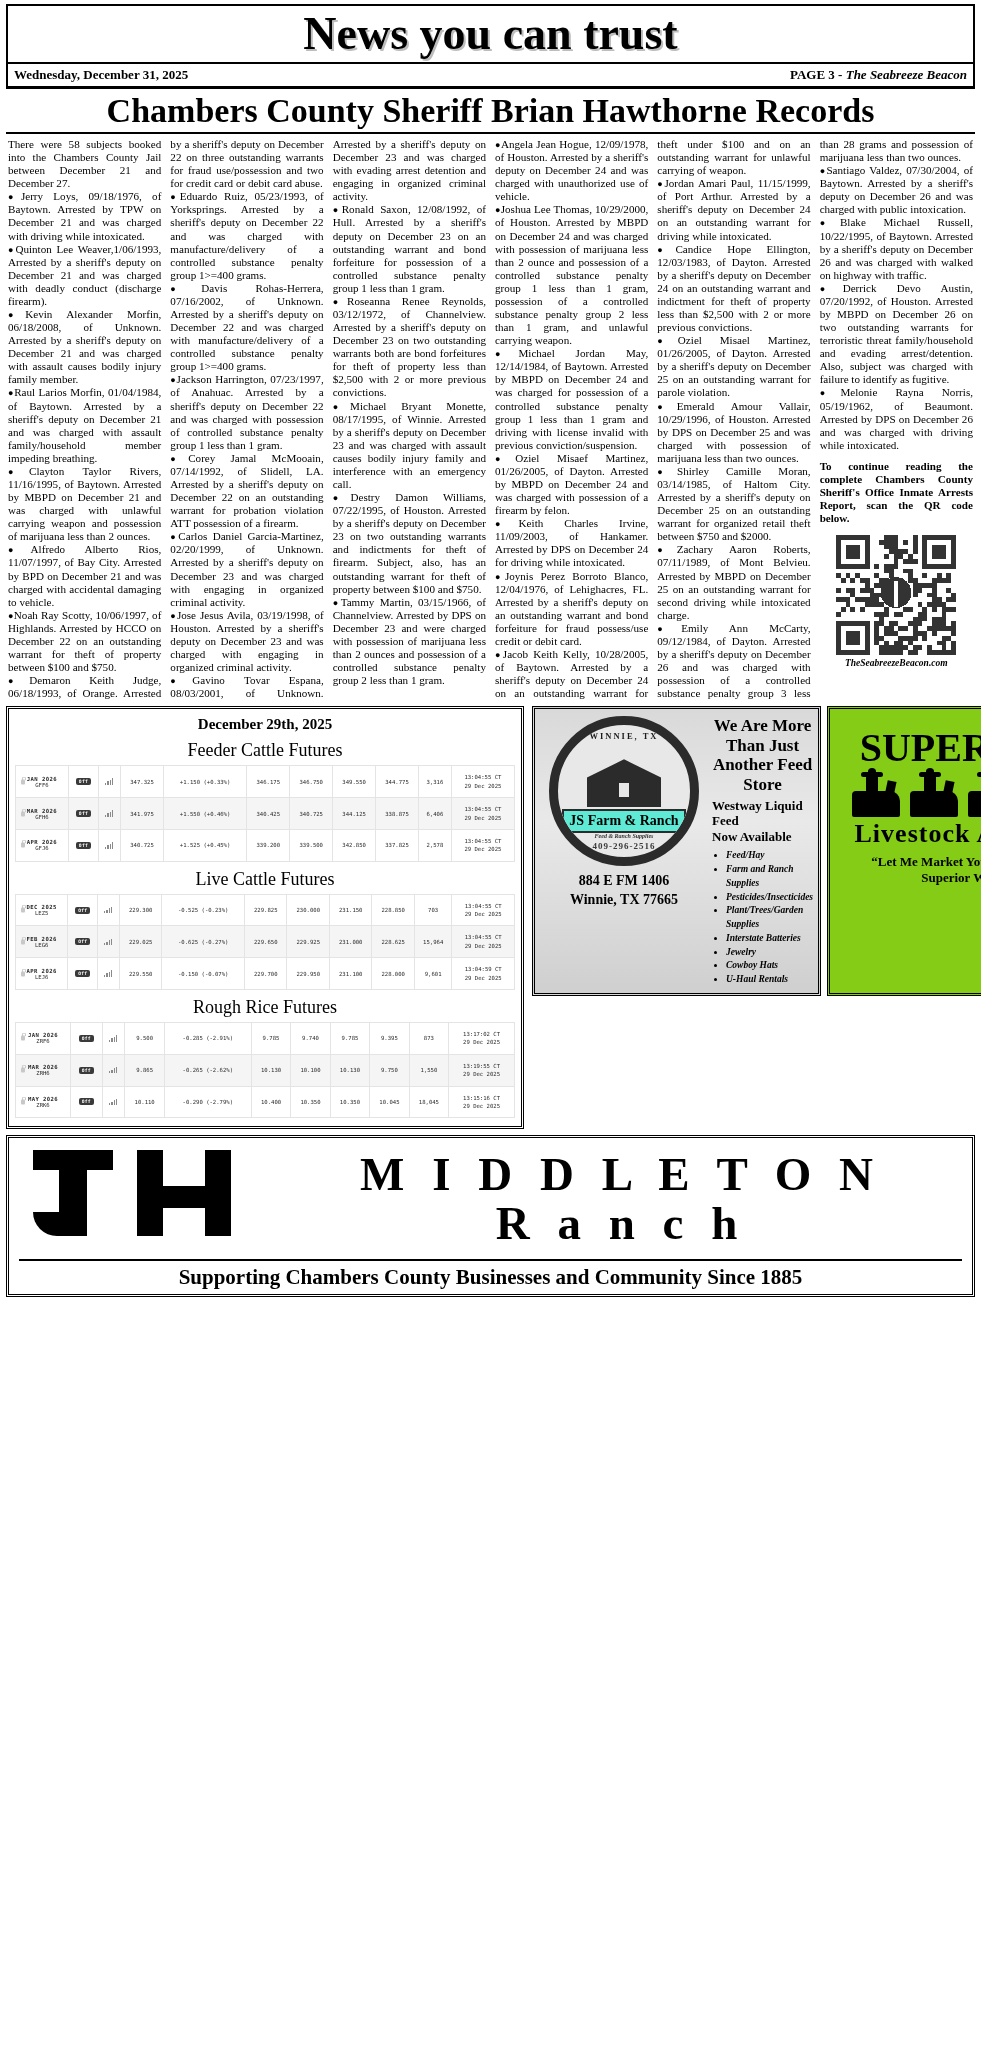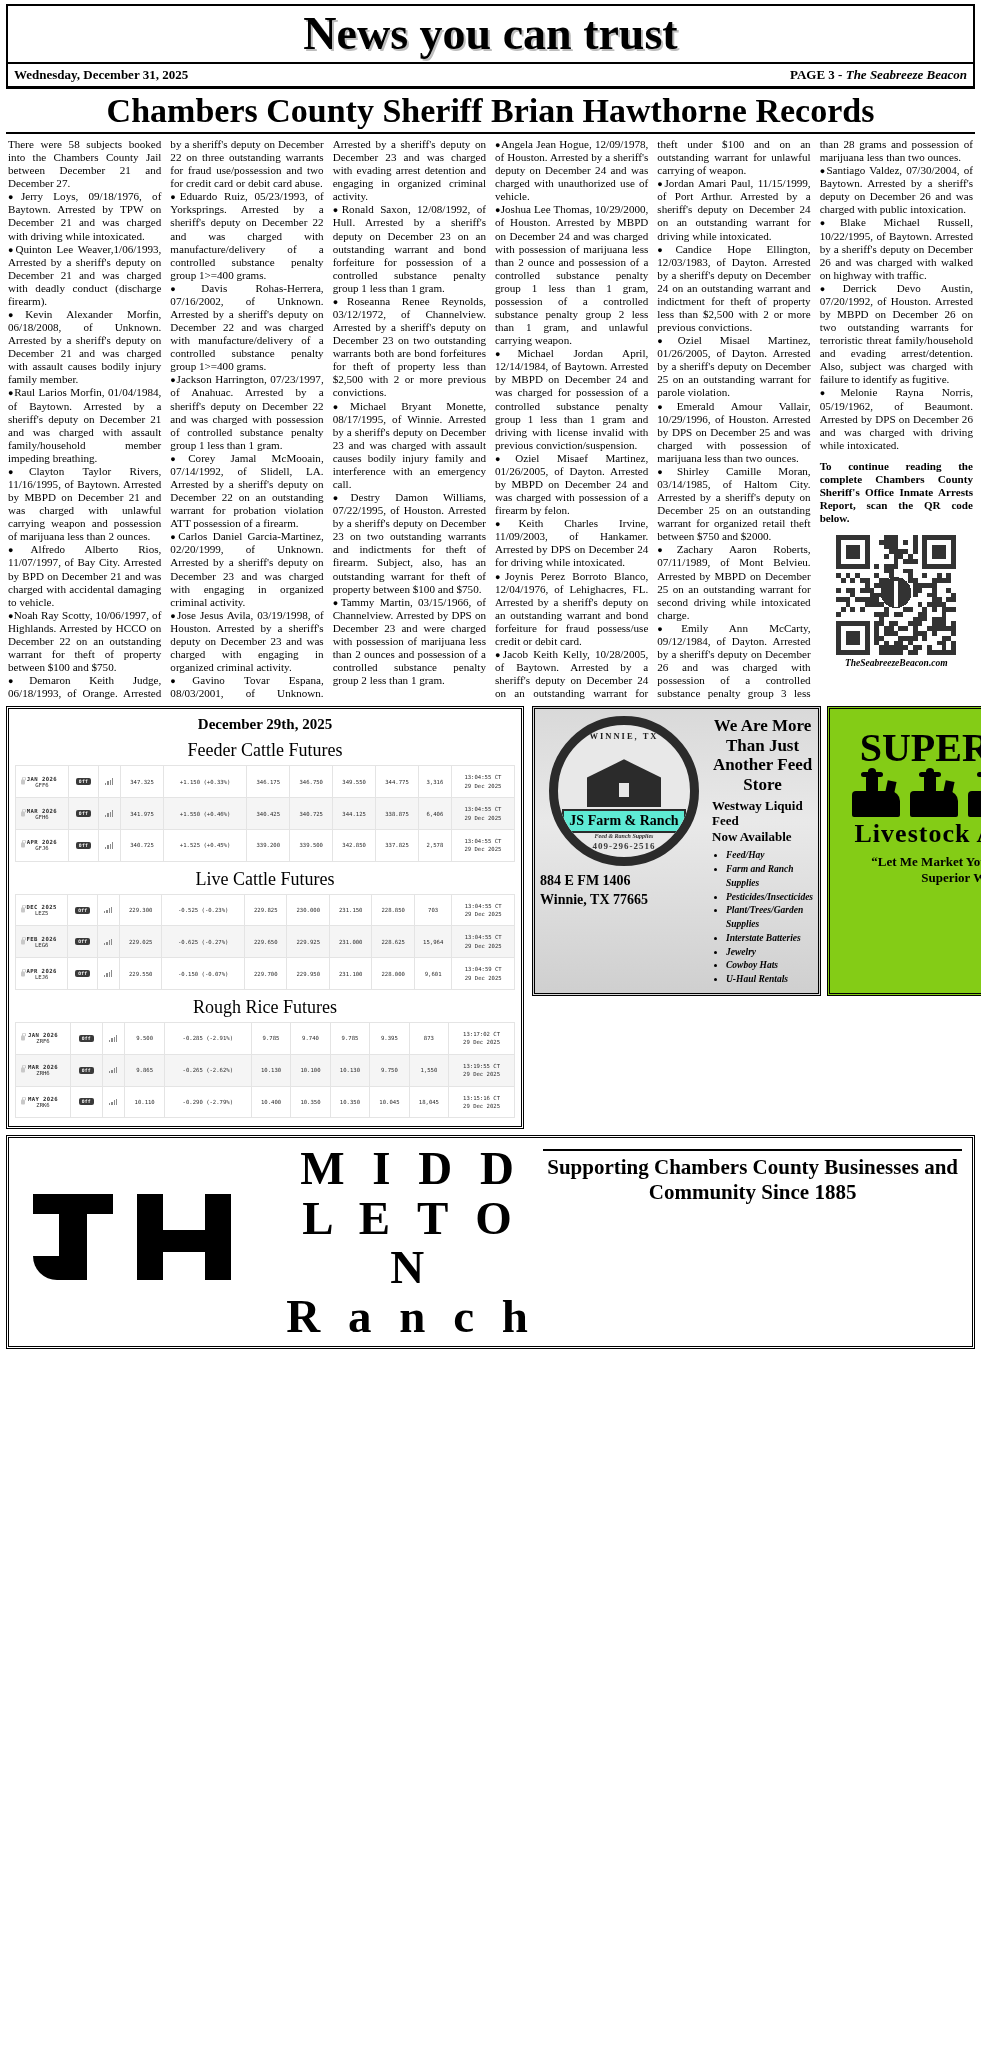--- a/index.html
+++ b/index.html
@@ -285,7 +285,7 @@
       <p class="entry">Tammy Martin, 03/15/1966, of Channelview. Arrested by DPS on December 23 and were charged with possession of marijuana less than 2 ounces and possession of a controlled substance penalty group 2 less than 1 gram.</p>
       <p class="entry">Angela Jean Hogue, 12/09/1978, of Houston. Arrested by a sheriff's deputy on December 24 and was charged with unauthorized use of vehicle.</p>
       <p class="entry">Joshua Lee Thomas, 10/29/2000, of Houston. Arrested by MBPD on December 24 and was charged with possession of marijuana less than 2 ounce and possession of a controlled substance penalty group 1 less than 1 gram, possession of a controlled substance penalty group 2 less than 1 gram, and unlawful carrying weapon.</p>
-      <p class="entry">Michael Jordan April, 12/14/1984, of Baytown. Arrested by MBPD on December 24 and was charged for possession of a controlled substance penalty group 1 less than 1 gram and driving with license invalid with previous conviction/suspension.</p>
+      <p class="entry">Michael Jordan May, 12/14/1984, of Baytown. Arrested by MBPD on December 24 and was charged for possession of a controlled substance penalty group 1 less than 1 gram and driving with license invalid with previous conviction/suspension.</p>
       <p class="entry">Oziel Misaef Martinez, 01/26/2005, of Dayton. Arrested by MBPD on December 24 and was charged with possession of a firearm by felon.</p>
       <p class="entry">Keith Charles Irvine, 11/09/2003, of Hankamer. Arrested by DPS on December 24 for driving while intoxicated.</p>
       <p class="entry">Joynis Perez Borroto Blanco, 12/04/1976, of Lehighacres, FL. Arrested by a sheriff's deputy on an outstanding warrant and bond forfeiture for fraud possess/use credit or debit card.</p>

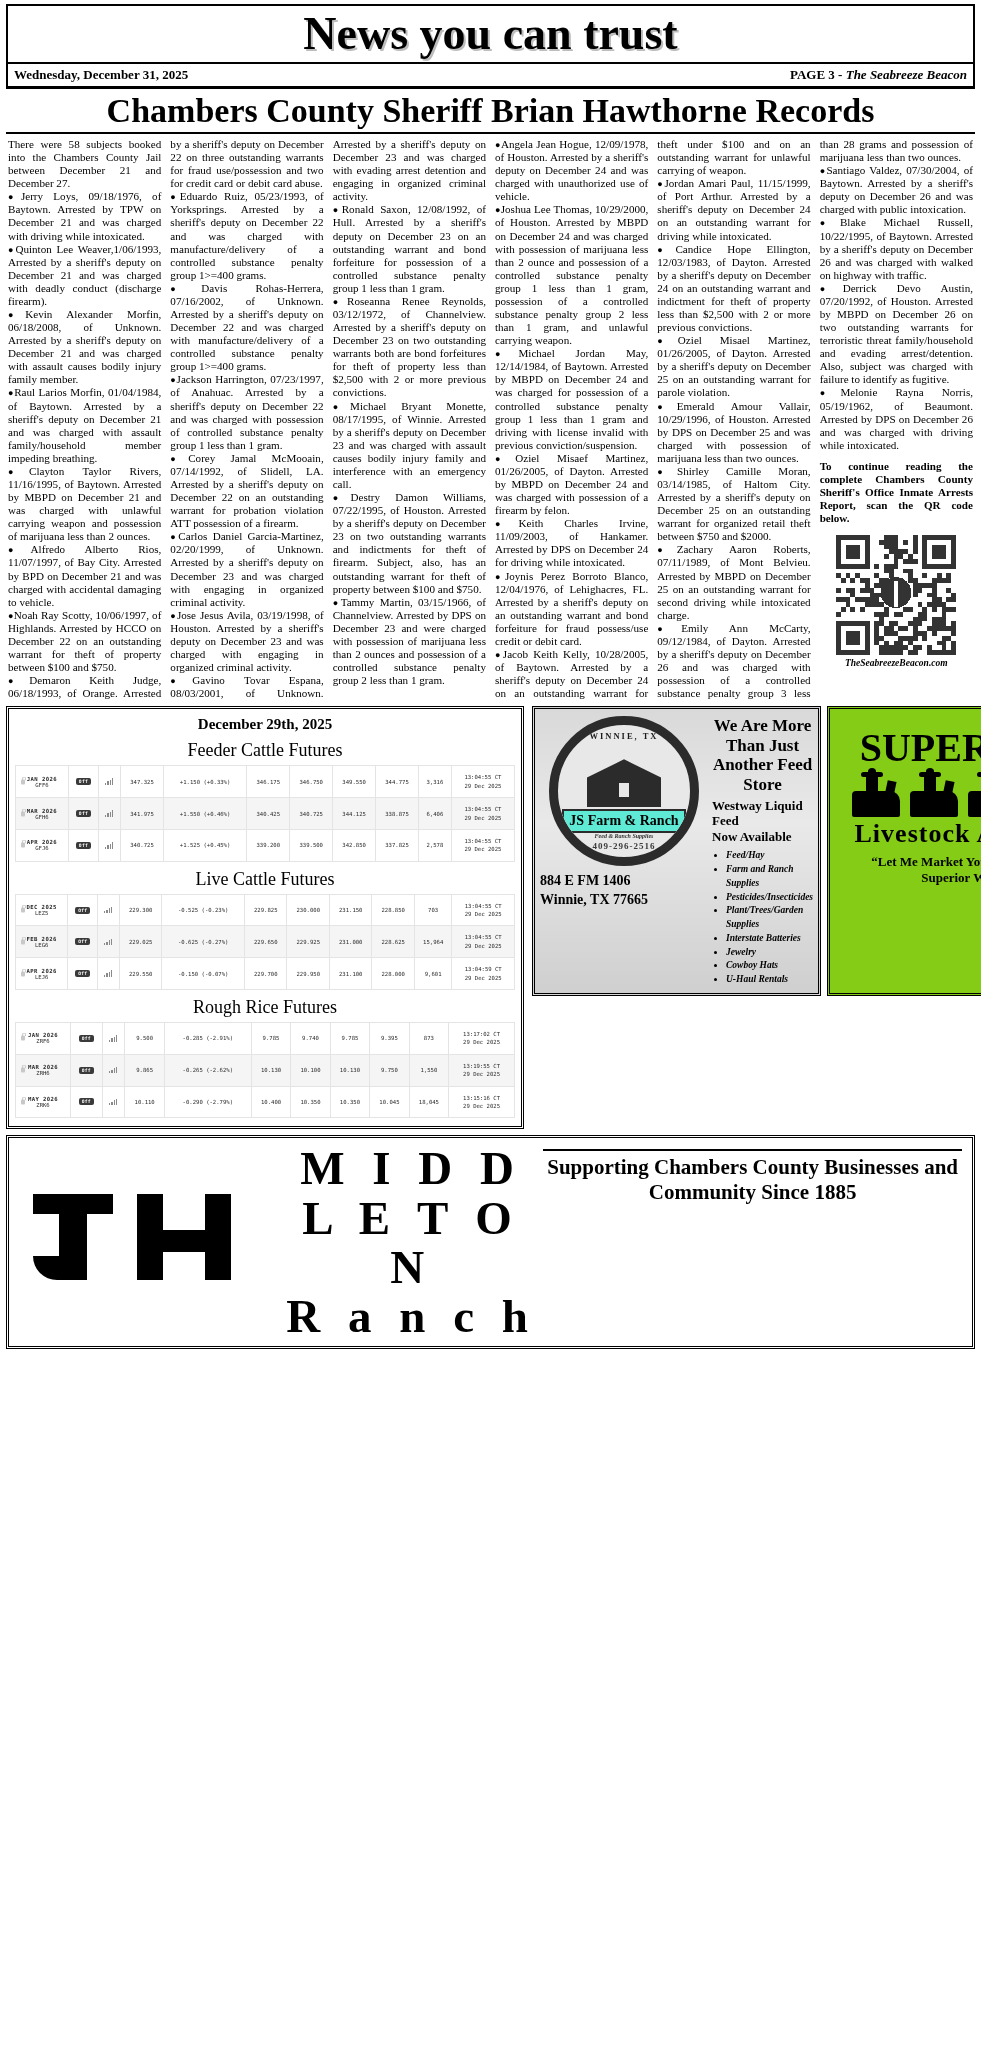--- a/index.html
+++ b/index.html
@@ -181,7 +181,7 @@
     position:absolute; left:0; right:0; bottom:6px; text-align:center;
     font-size:9px; font-weight:bold; color:#3a3a3a; letter-spacing:1px;
   }
-  .addr { font-weight:bold; font-size:14px; line-height:1.35; margin-top:6px; }
+  .addr { text-align:center; font-weight:bold; font-size:14px; line-height:1.35; margin-top:6px; }
   .copy-col { flex:1; padding-top:2px; }
   .feed-h { text-align:center; font-weight:bold; font-size:17px; line-height:1.15; }
   .feed-s { font-weight:bold; font-size:13px; line-height:1.2; margin-top:3px; }

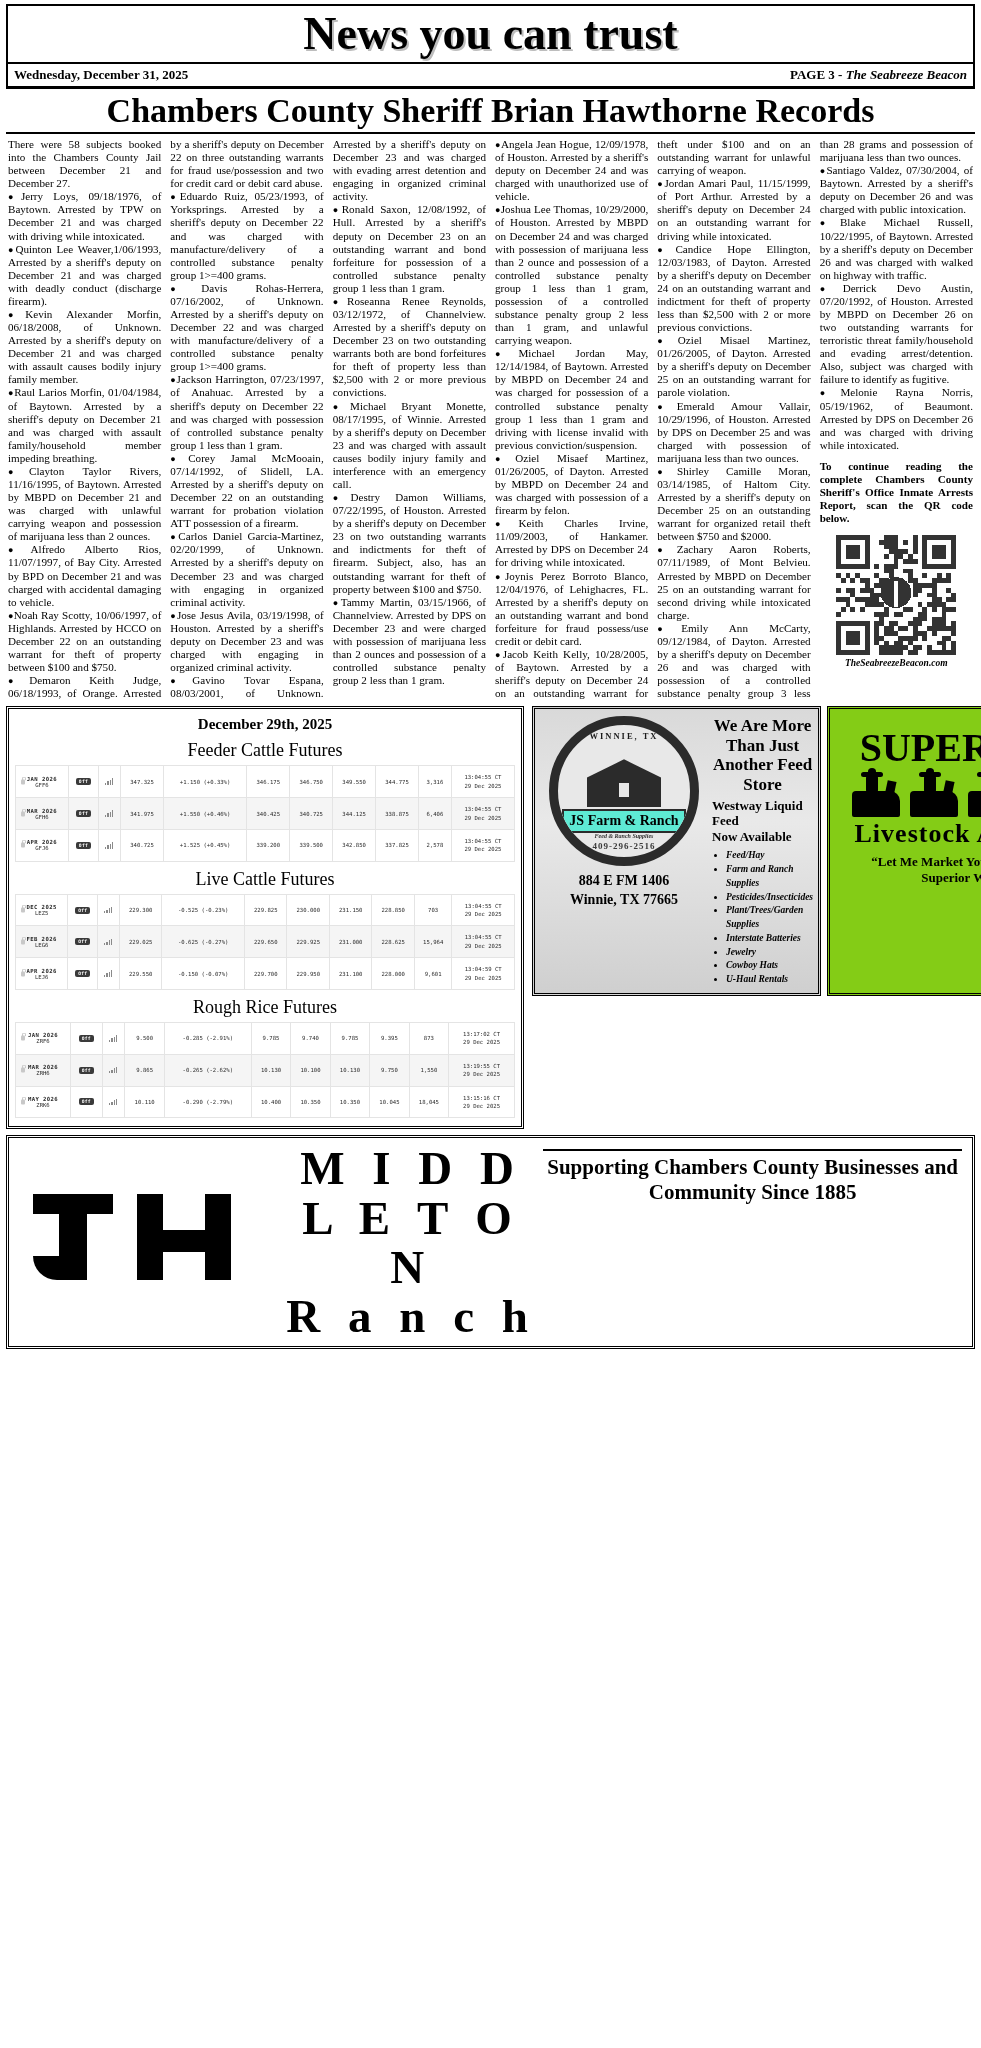--- a/index.html
+++ b/index.html
@@ -225,7 +225,7 @@
     border: 3px double #000;
     margin-top: 6px;
     padding: 6px 10px 4px 10px;
-    display:flex; flex-direction:row;
+    display:flex; flex-direction:column;
   }
   .footer-top { display:flex; align-items:center; gap:20px; }
   .jh-logo { flex: 0 0 240px; height:110px; position:relative; }

